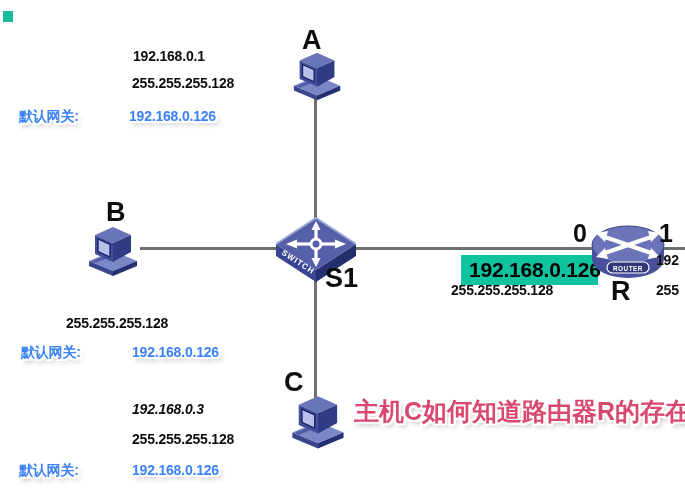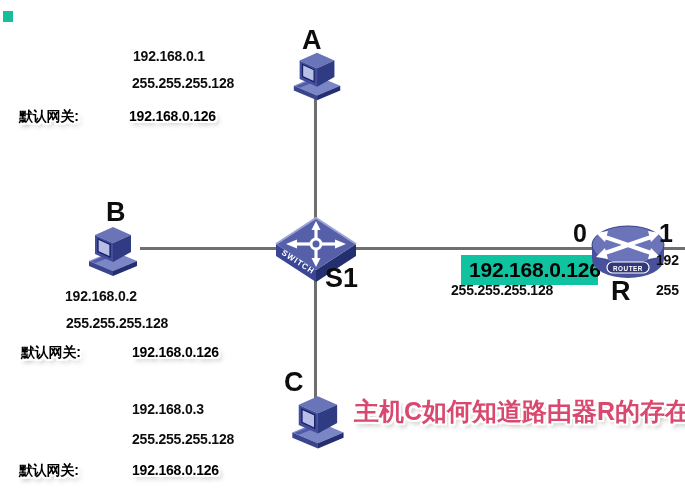--- a/index.html
+++ b/index.html
@@ -13,7 +13,7 @@
   .node-label{font-size:27px;}
   .port-label{font-size:25px;}
   .green{
-    color:#000000;
+    color:#3b82f6;
     text-shadow:-2px -2px 0 #fff,2px -2px 0 #fff,-2px 2px 0 #fff,2px 2px 0 #fff,
                 -2px 0 0 #fff,2px 0 0 #fff,0 -2px 0 #fff,0 2px 0 #fff,
                 3px 4px 4px rgba(110,110,110,.45);

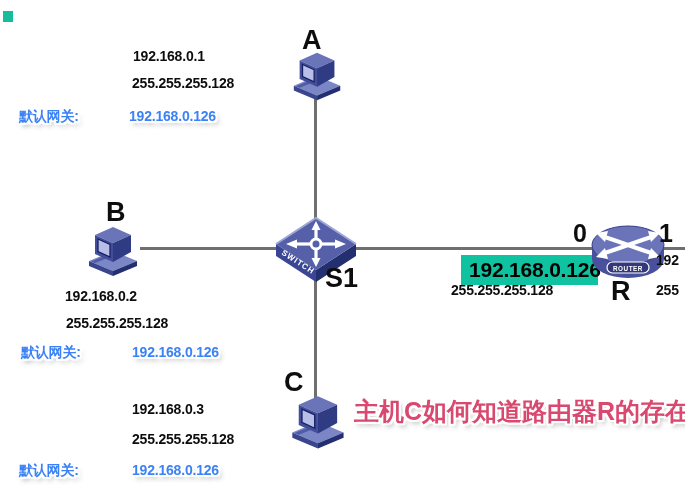--- a/index.html
+++ b/index.html
@@ -75,7 +75,6 @@
   <svg class="icon" style="left:84px;top:224px;" width="60" height="58" viewBox="0 0 60 56">
     <use href="#pc"></use>
   </svg>
-  <div class="txt ip" style="left:65px;top:289px;">192.168.0.2</div>
   <div class="txt ip" style="left:66px;top:316px;">255.255.255.128</div>
   <div class="txt ip green" style="left:21px;top:345px;">默认网关:</div>
   <div class="txt ip green" style="left:132px;top:345px;">192.168.0.126</div>

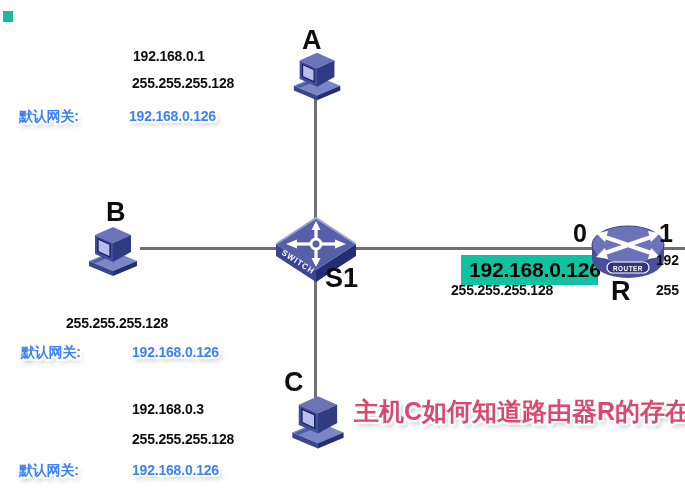--- a/index.html
+++ b/index.html
@@ -83,7 +83,7 @@
   <svg class="icon" style="left:287px;top:394px;" width="64" height="60" viewBox="0 0 60 56">
     <use href="#pc"></use>
   </svg>
-  <div class="txt ip" style="left:132px;top:402px;">192.168.0.3</div>
+  <div class="txt ip" style="left:132px;top:402px;font-style:italic;">192.168.0.3</div>
   <div class="txt ip" style="left:132px;top:432px;">255.255.255.128</div>
   <div class="txt ip green" style="left:19px;top:463px;">默认网关:</div>
   <div class="txt ip green" style="left:132px;top:463px;">192.168.0.126</div>

